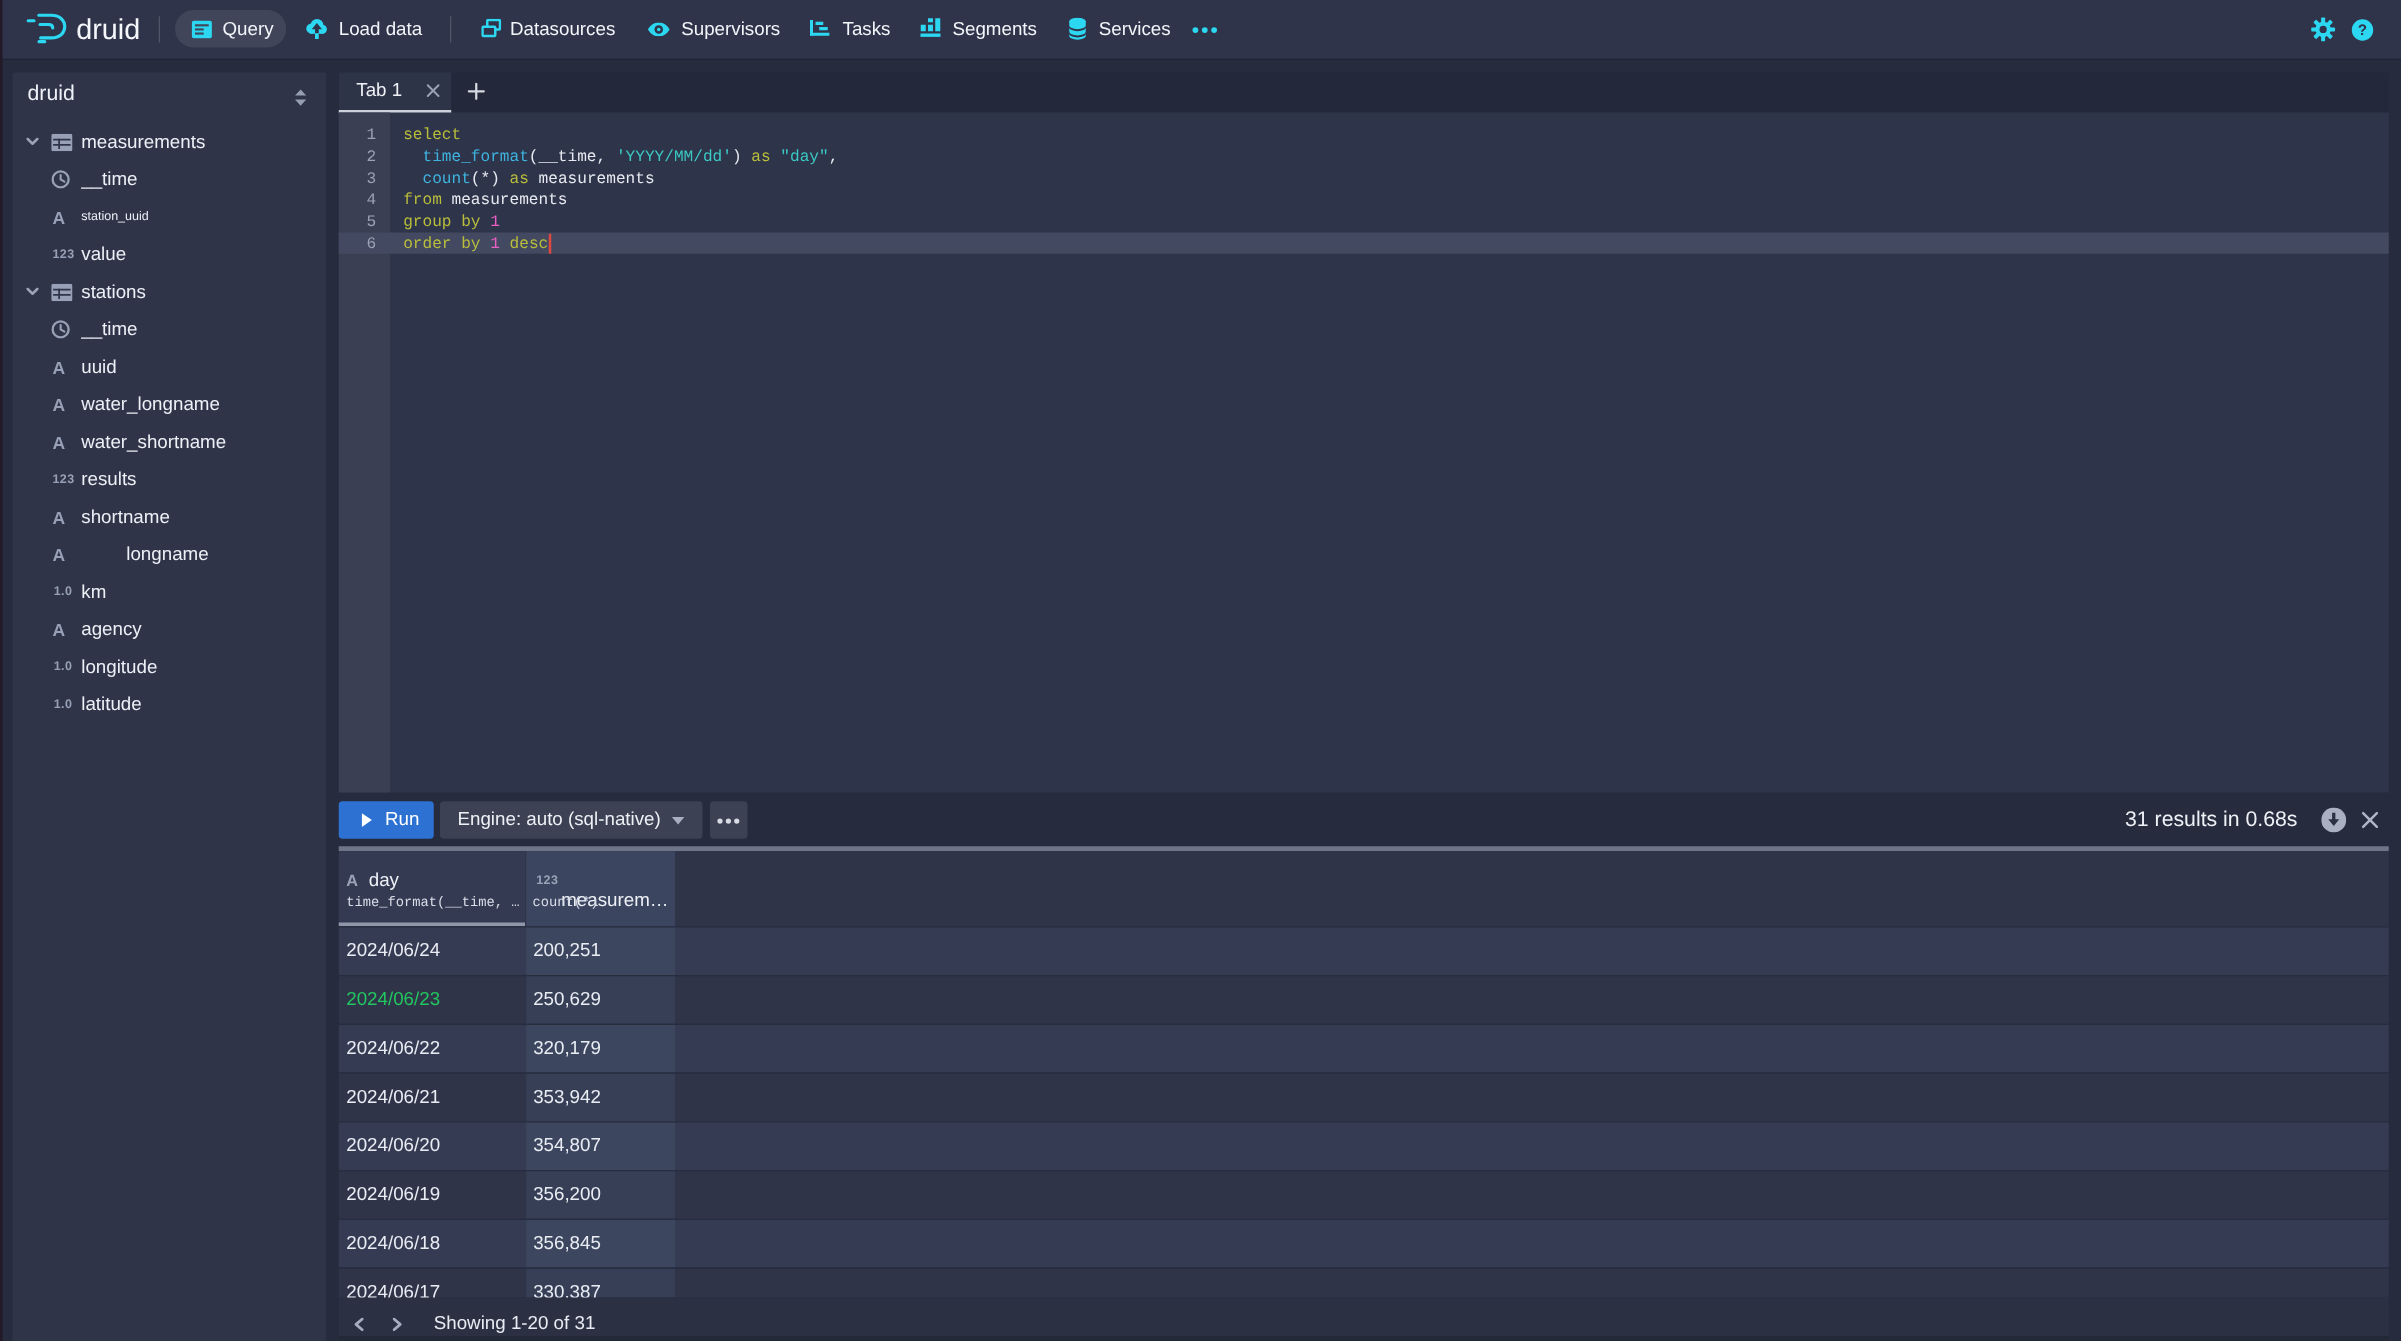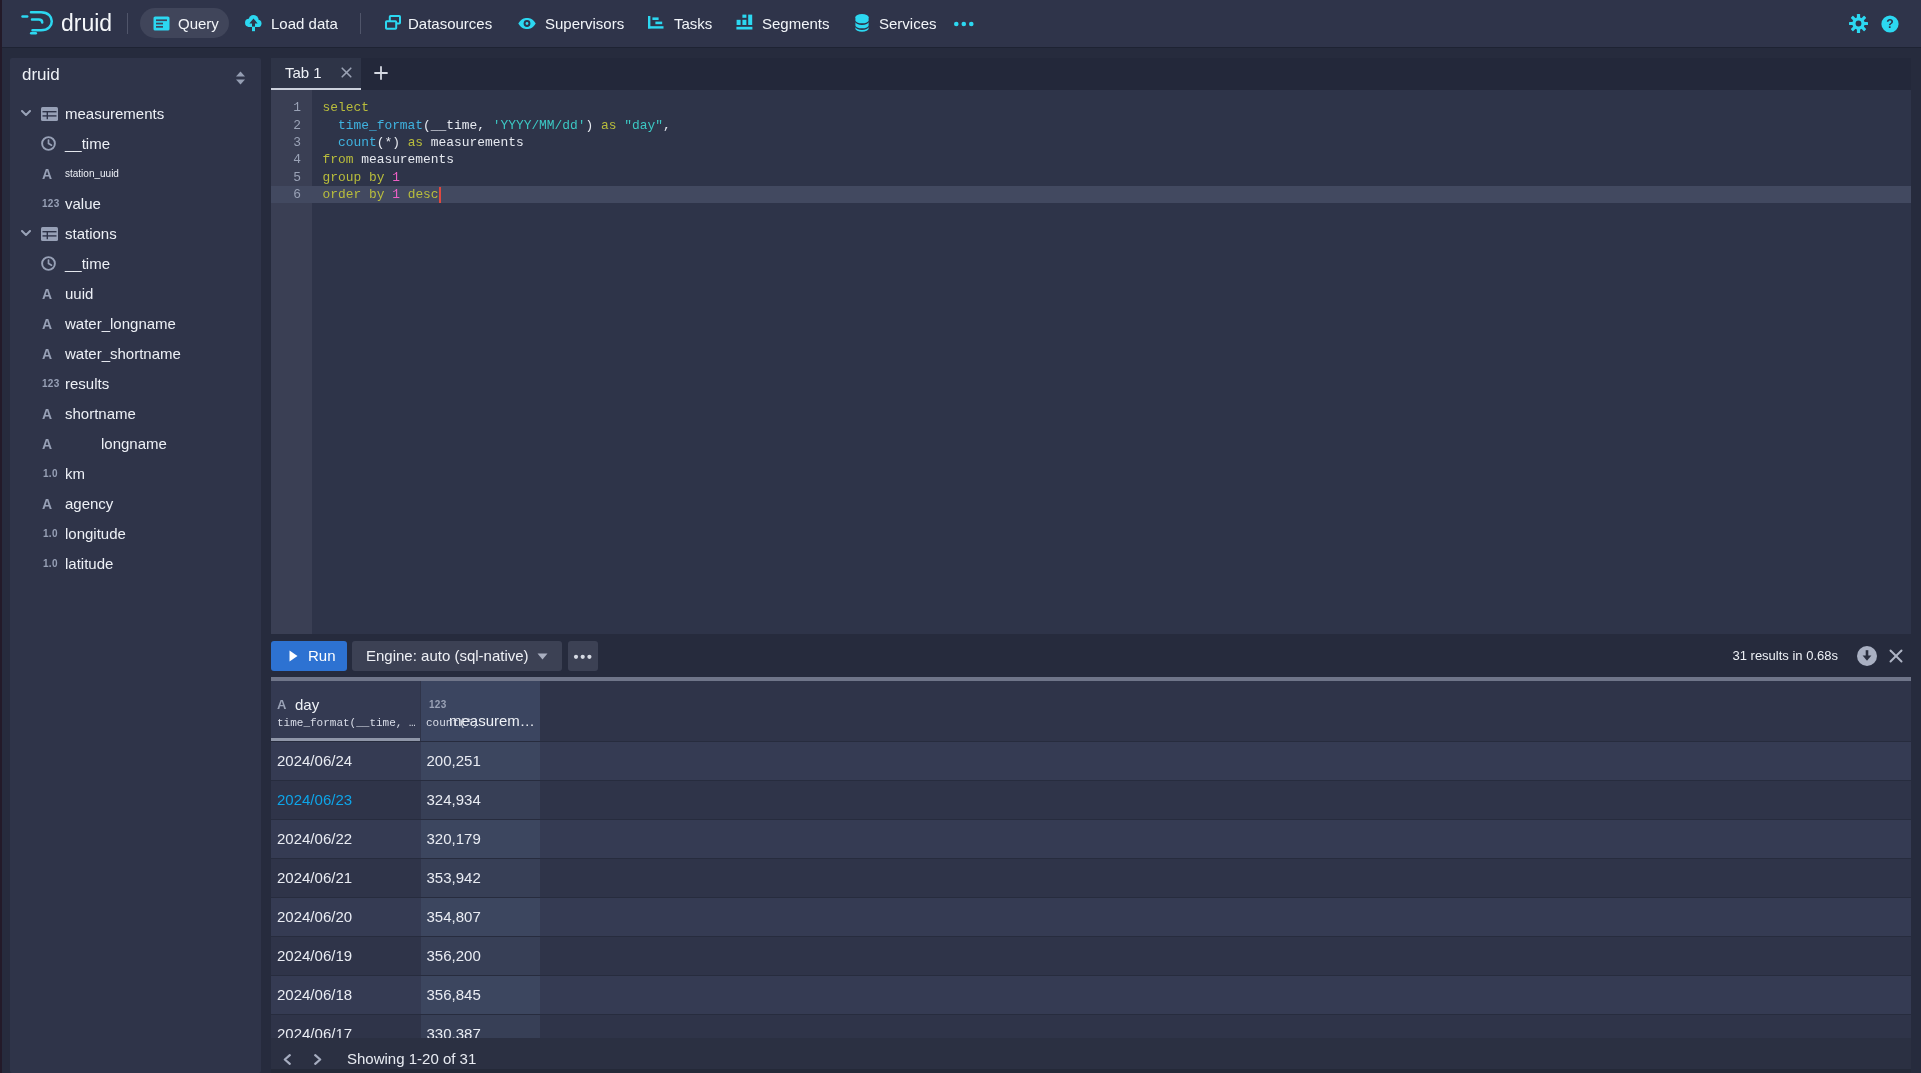--- a/index.html
+++ b/index.html
@@ -253,7 +253,7 @@
     </g>
   </svg>
 
-  <div class="txt" style="left:1638px;top:641px;width:200px;height:30px;line-height:30px;font-size:13px;color:#eef1f6;text-align:right;">31 results in 0.68s</div>
+  <div class="txt" style="left:1638px;top:641px;width:200px;height:30px;line-height:30px;font-size:17px;color:#eef1f6;text-align:right;">31 results in 0.68s</div>
   <svg class="abs" style="left:1857px;top:646px;" width="20" height="20" viewBox="0 0 20 20">
     <circle cx="10" cy="10" r="10" fill="#a9b0c2"></circle>
     <rect x="8.7" y="4.2" width="2.6" height="6" fill="#2b3040"></rect>

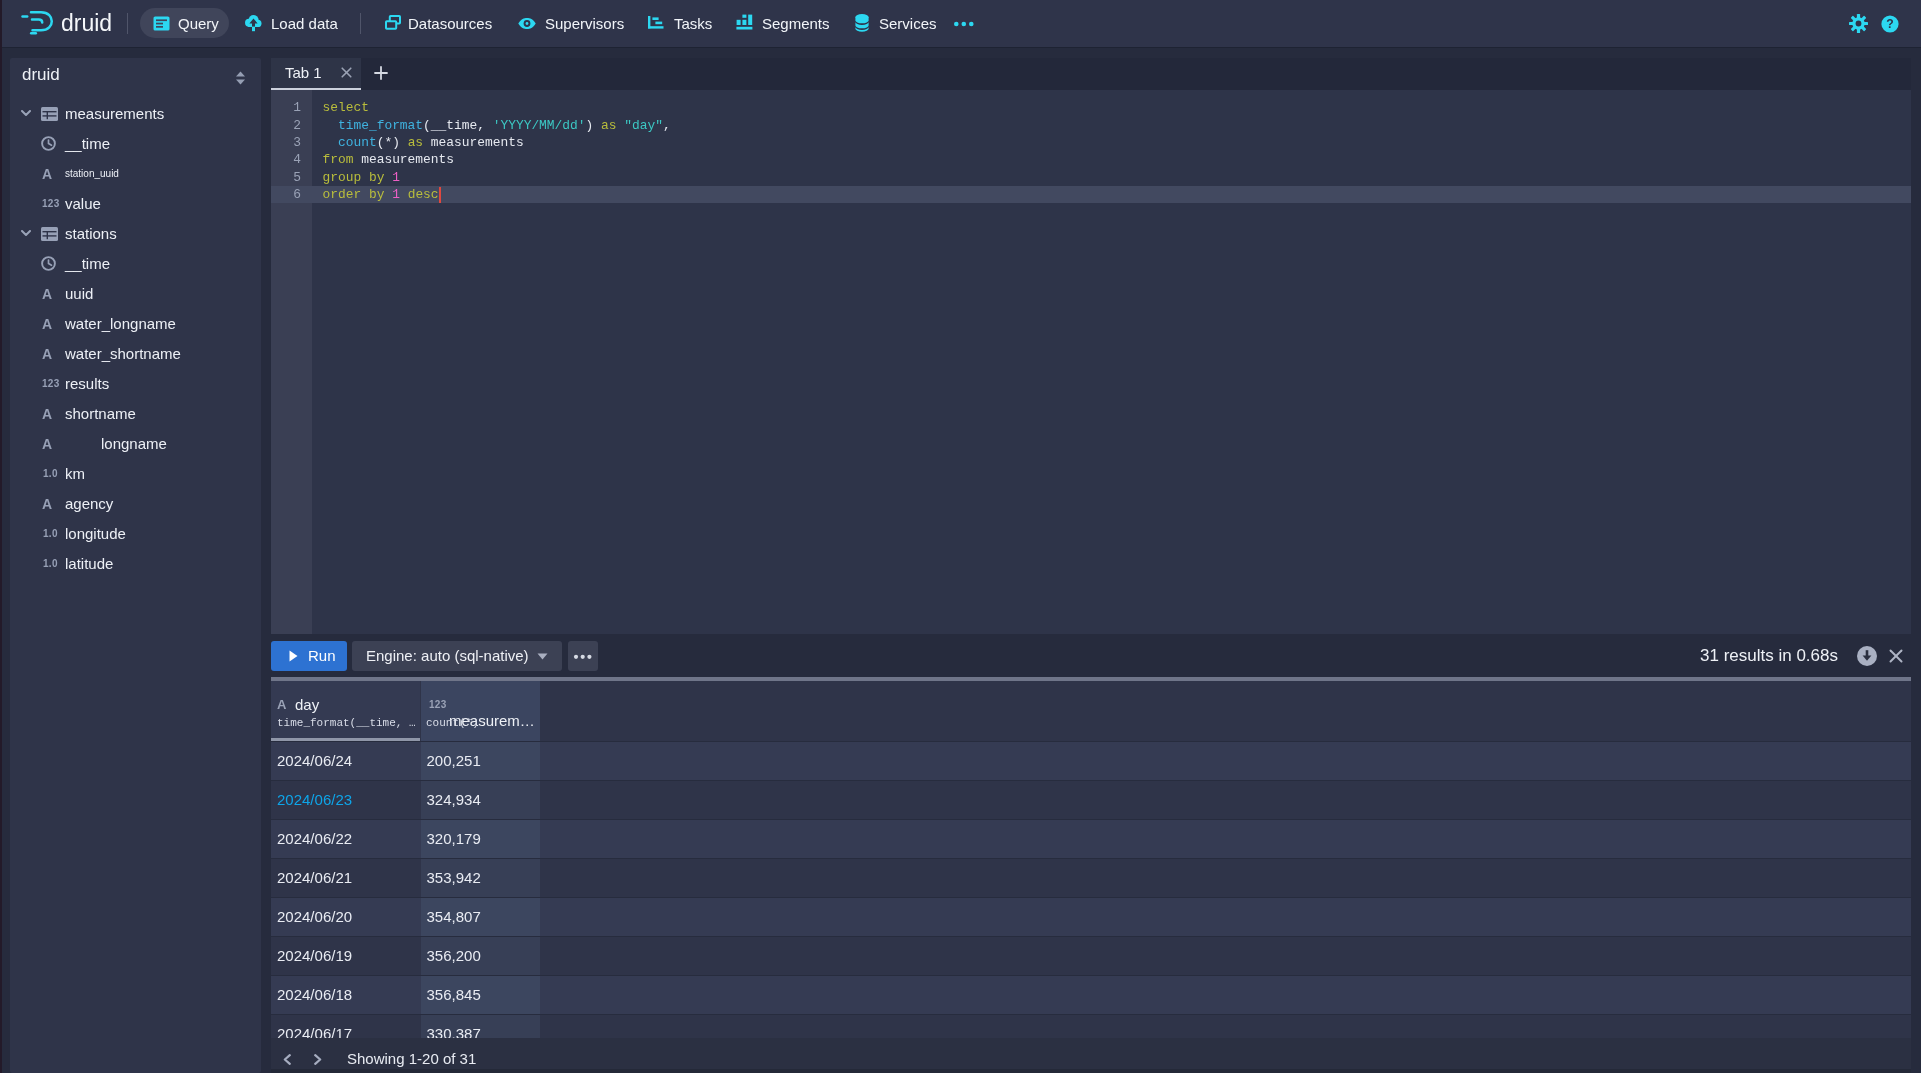--- a/index.html
+++ b/index.html
@@ -284,7 +284,7 @@
   <div class="txt" style="left:426.5px;top:741px;height:39px;line-height:39px;font-size:15px;color:#e9ecf3;">200,251</div>
   <div class="abs" style="left:271px;top:780px;width:1640px;height:39px;background:#2f3449;border-top:1px solid #272c3e;"></div>
   <div class="abs" style="left:421px;top:780px;width:119px;height:39px;background:#373f56;border-top:1px solid #272c3e;"></div>
-  <div class="txt" style="left:277px;top:780px;height:39px;line-height:39px;font-size:15px;color:#0ea5e9;">2024/06/23</div>
+  <div class="txt" style="left:277px;top:780px;height:39px;line-height:39px;font-size:15px;color:#22c55e;">2024/06/23</div>
   <div class="txt" style="left:426.5px;top:780px;height:39px;line-height:39px;font-size:15px;color:#e9ecf3;">324,934</div>
   <div class="abs" style="left:271px;top:819px;width:1640px;height:39px;background:#353b53;border-top:1px solid #272c3e;"></div>
   <div class="abs" style="left:421px;top:819px;width:119px;height:39px;background:#3c465f;border-top:1px solid #272c3e;"></div>

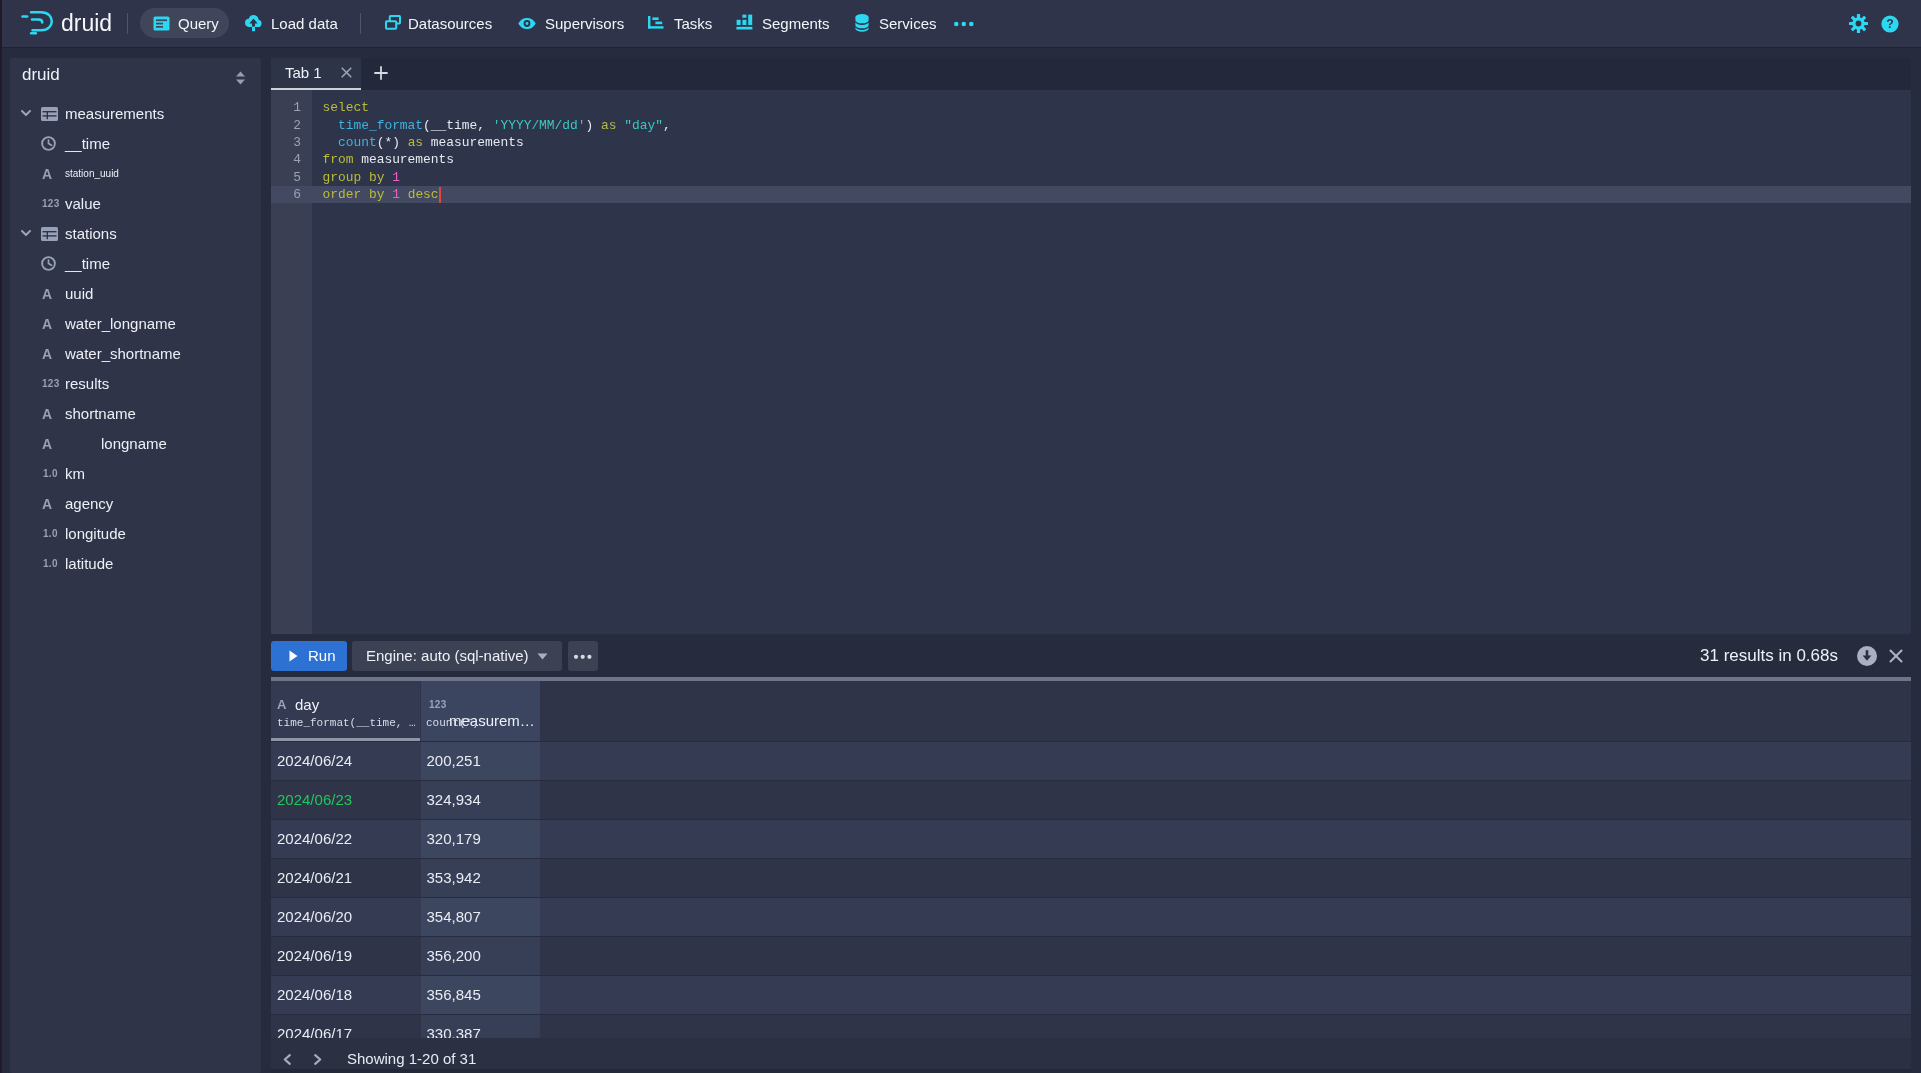--- a/index.html
+++ b/index.html
@@ -285,7 +285,7 @@
   <div class="abs" style="left:271px;top:780px;width:1640px;height:39px;background:#2f3449;border-top:1px solid #272c3e;"></div>
   <div class="abs" style="left:421px;top:780px;width:119px;height:39px;background:#373f56;border-top:1px solid #272c3e;"></div>
   <div class="txt" style="left:277px;top:780px;height:39px;line-height:39px;font-size:15px;color:#22c55e;">2024/06/23</div>
-  <div class="txt" style="left:426.5px;top:780px;height:39px;line-height:39px;font-size:15px;color:#e9ecf3;">324,934</div>
+  <div class="txt" style="left:426.5px;top:780px;height:39px;line-height:39px;font-size:15px;color:#e9ecf3;">250,629</div>
   <div class="abs" style="left:271px;top:819px;width:1640px;height:39px;background:#353b53;border-top:1px solid #272c3e;"></div>
   <div class="abs" style="left:421px;top:819px;width:119px;height:39px;background:#3c465f;border-top:1px solid #272c3e;"></div>
   <div class="txt" style="left:277px;top:819px;height:39px;line-height:39px;font-size:15px;color:#e9ecf3;">2024/06/22</div>

